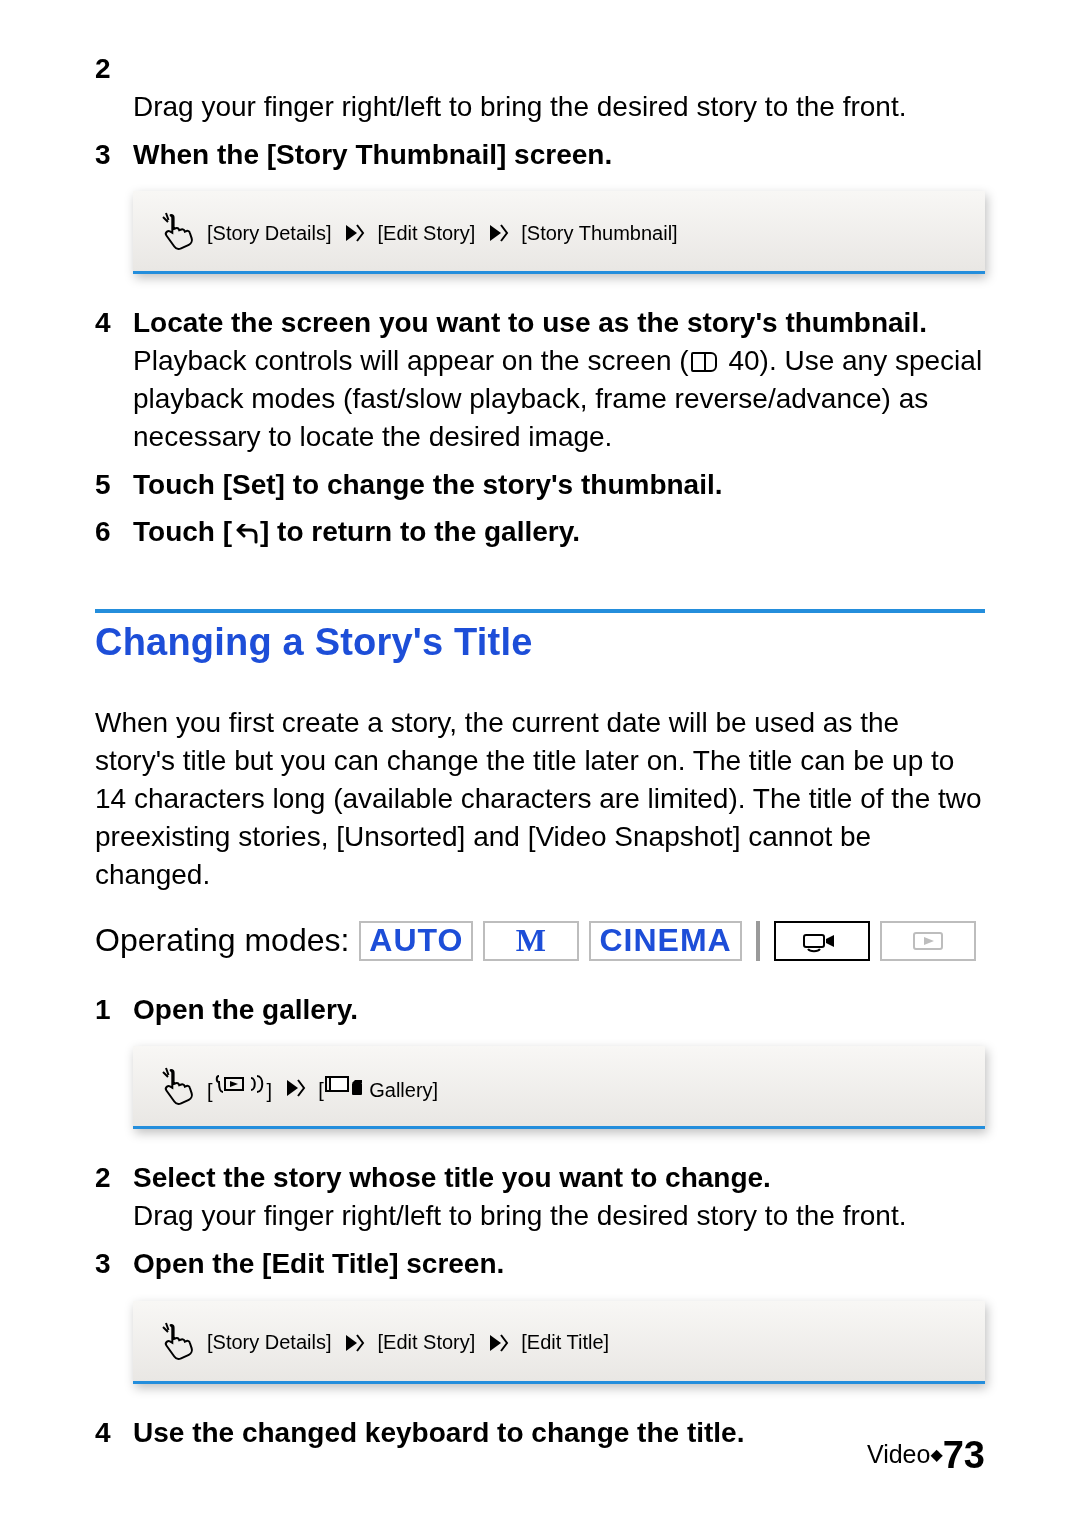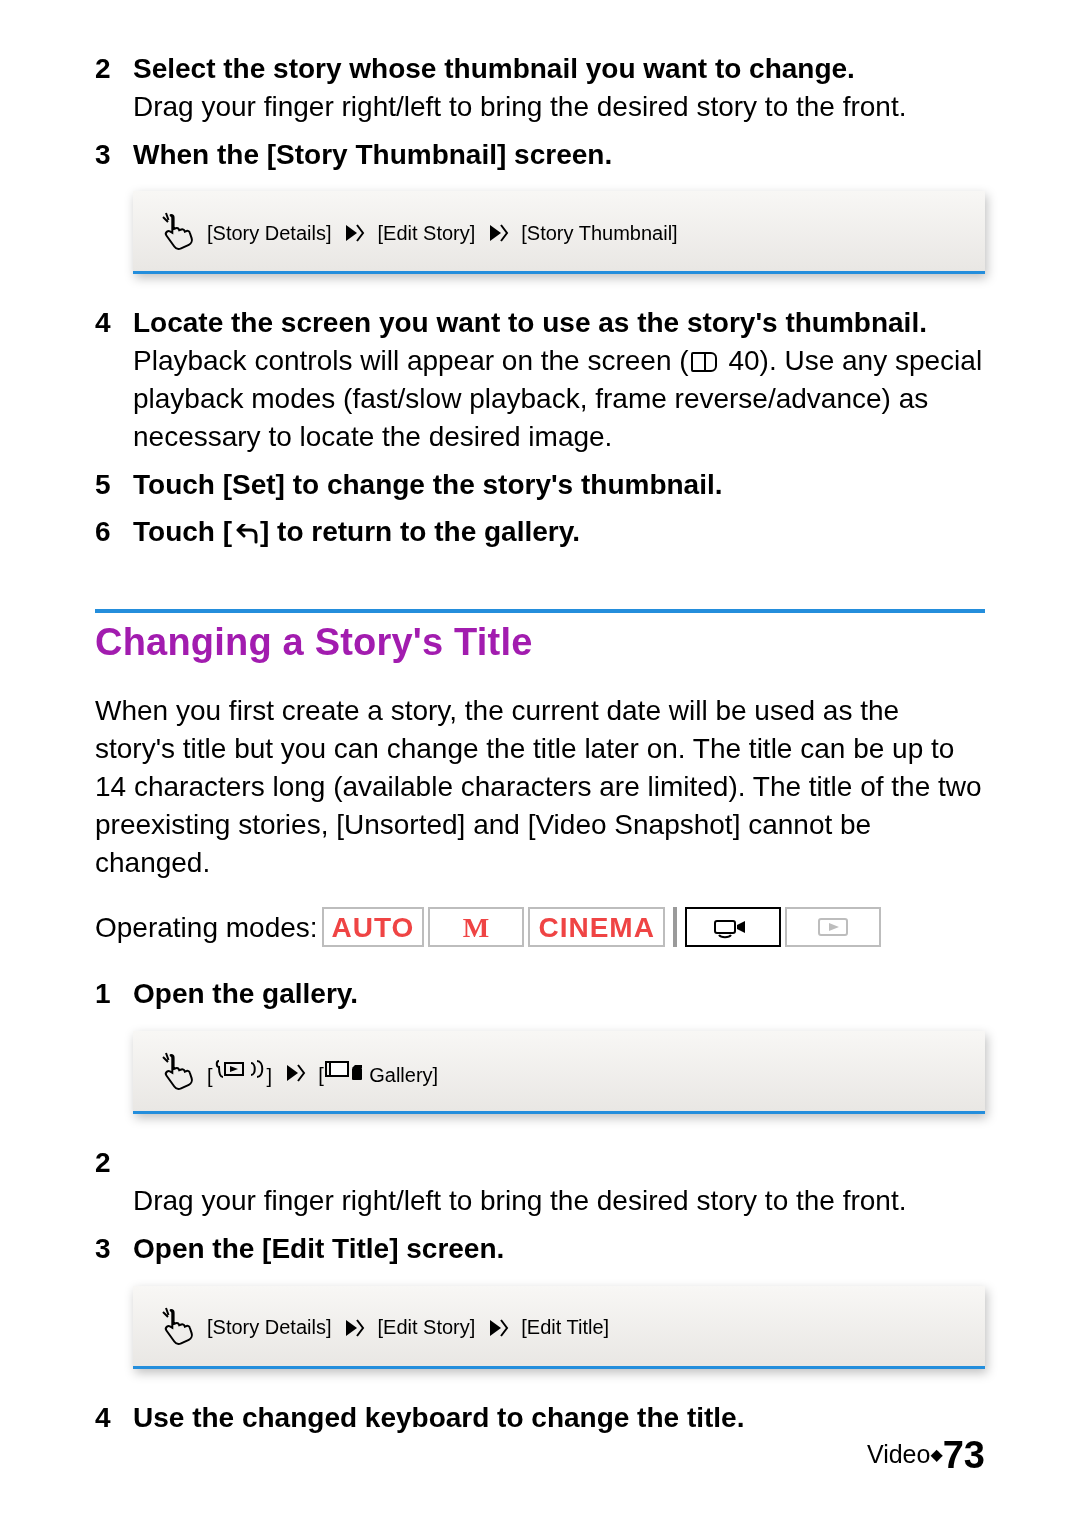--- a/index.html
+++ b/index.html
@@ -171,7 +171,7 @@
     <li>
       <span class="step-num">2</span>
       <span class="step-body">
-        <span class="step-title">Select the story whose thumbnail you want to change.</span><br>
+        <br>
         <span class="step-desc">Drag your finger right/left to bring the desired story to the front.</span>
       </span>
     </li>

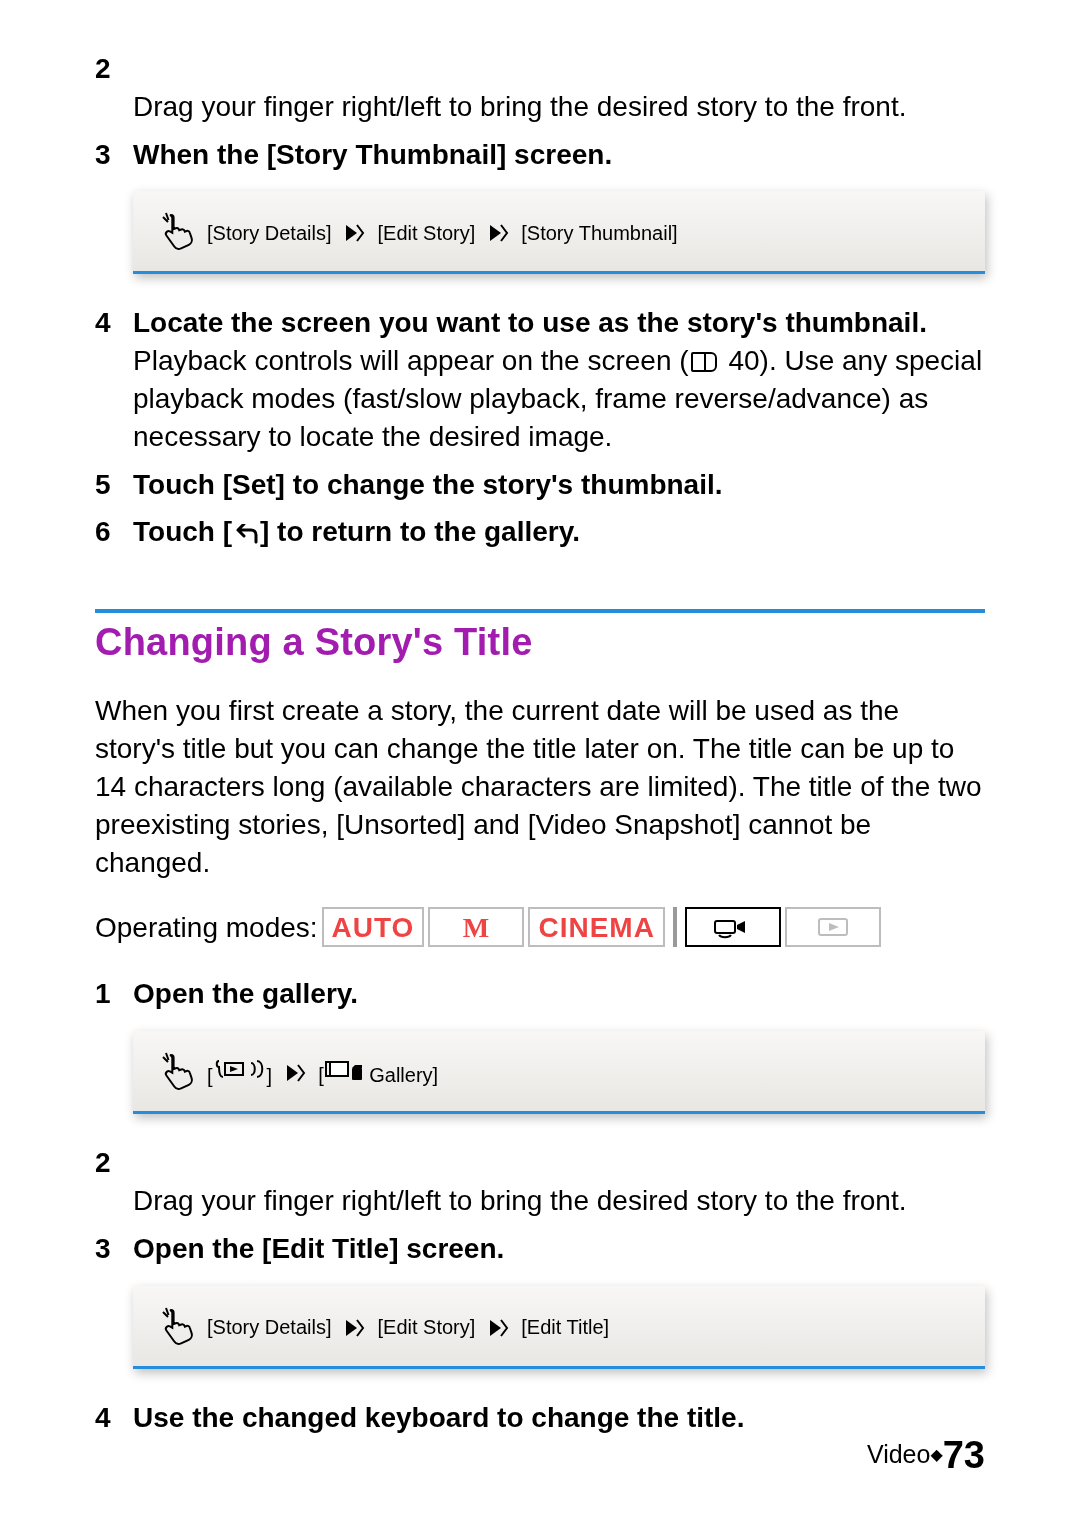--- a/index.html
+++ b/index.html
@@ -85,13 +85,13 @@
     margin: 56px 0 4px 0;
   }
   h2.section-title {
-    margin: 0 0 24px 0;
+    margin: 0 0 36px 0;
     font-family: "Helvetica Neue Condensed", "Arial Narrow", Arial, sans-serif;
     font-stretch: condensed;
     font-weight: 700;
     font-size: 38px;
     letter-spacing: 0.2px;
-    color: #a21caf;
+    color: #1d4ed8;
   }
   .section-intro {
     margin: 0 0 26px 0;

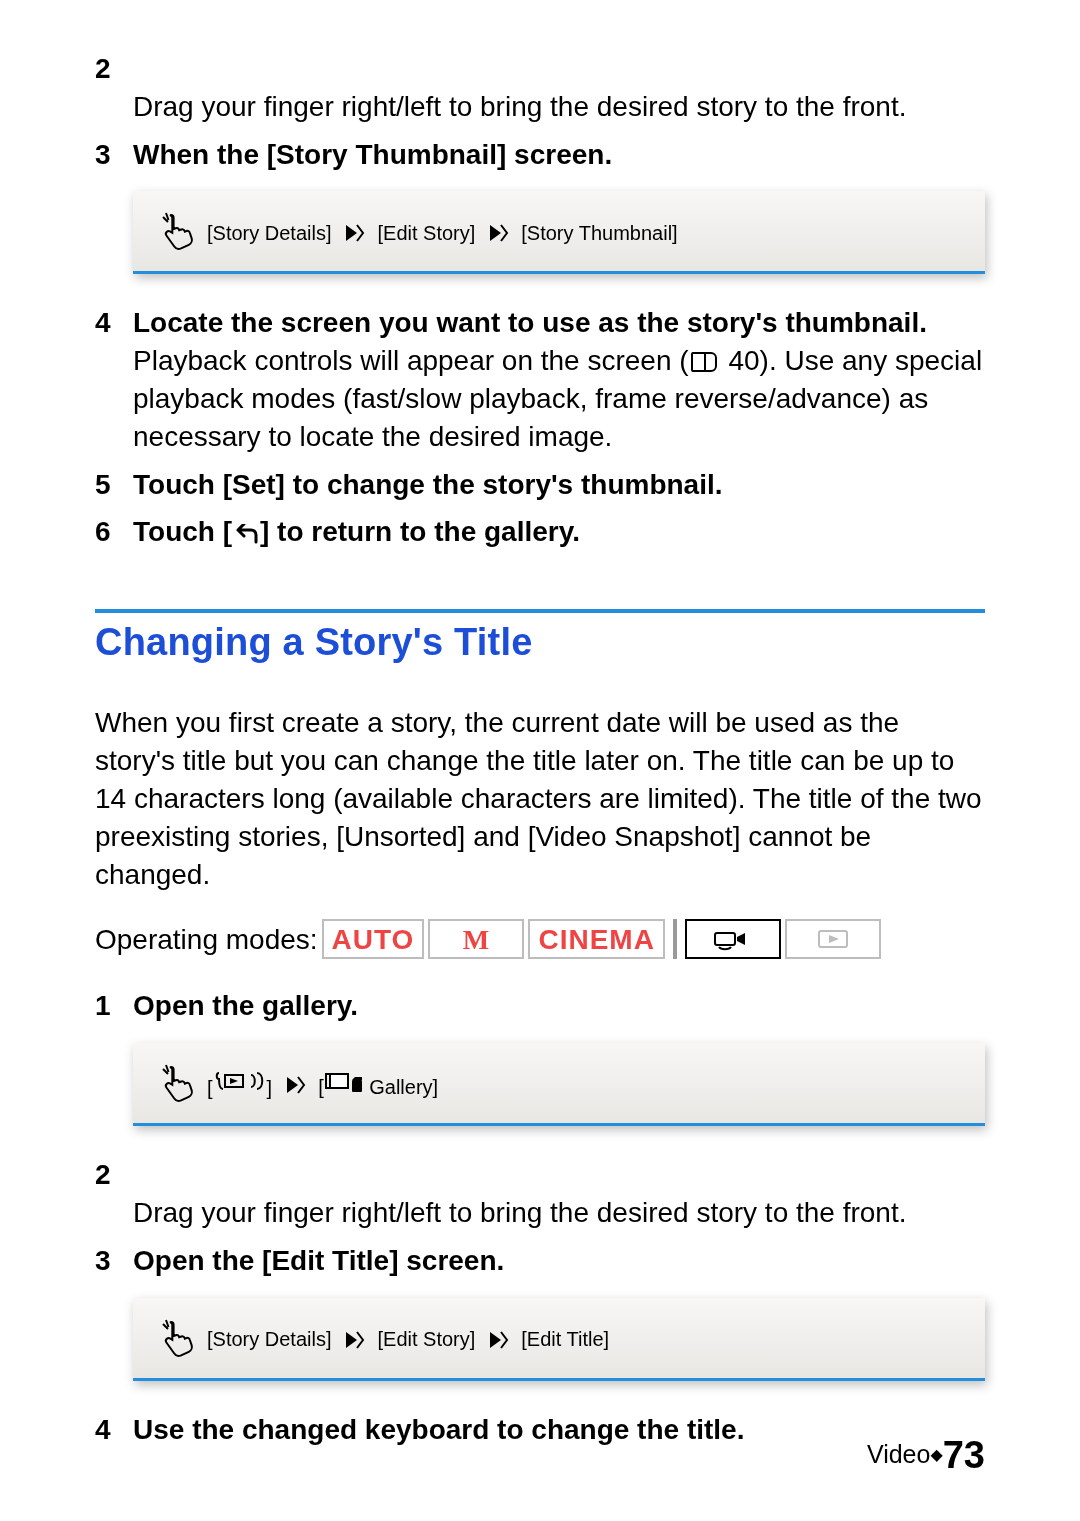--- a/index.html
+++ b/index.html
@@ -101,9 +101,9 @@
   .modes-row {
     display: flex;
     align-items: center;
-    gap: 4px;
+    gap: 10px;
     margin: 0 0 28px 0;
-    font-size: 28px;
+    font-size: 32px;
   }
   .mode {
     min-width: 96px;

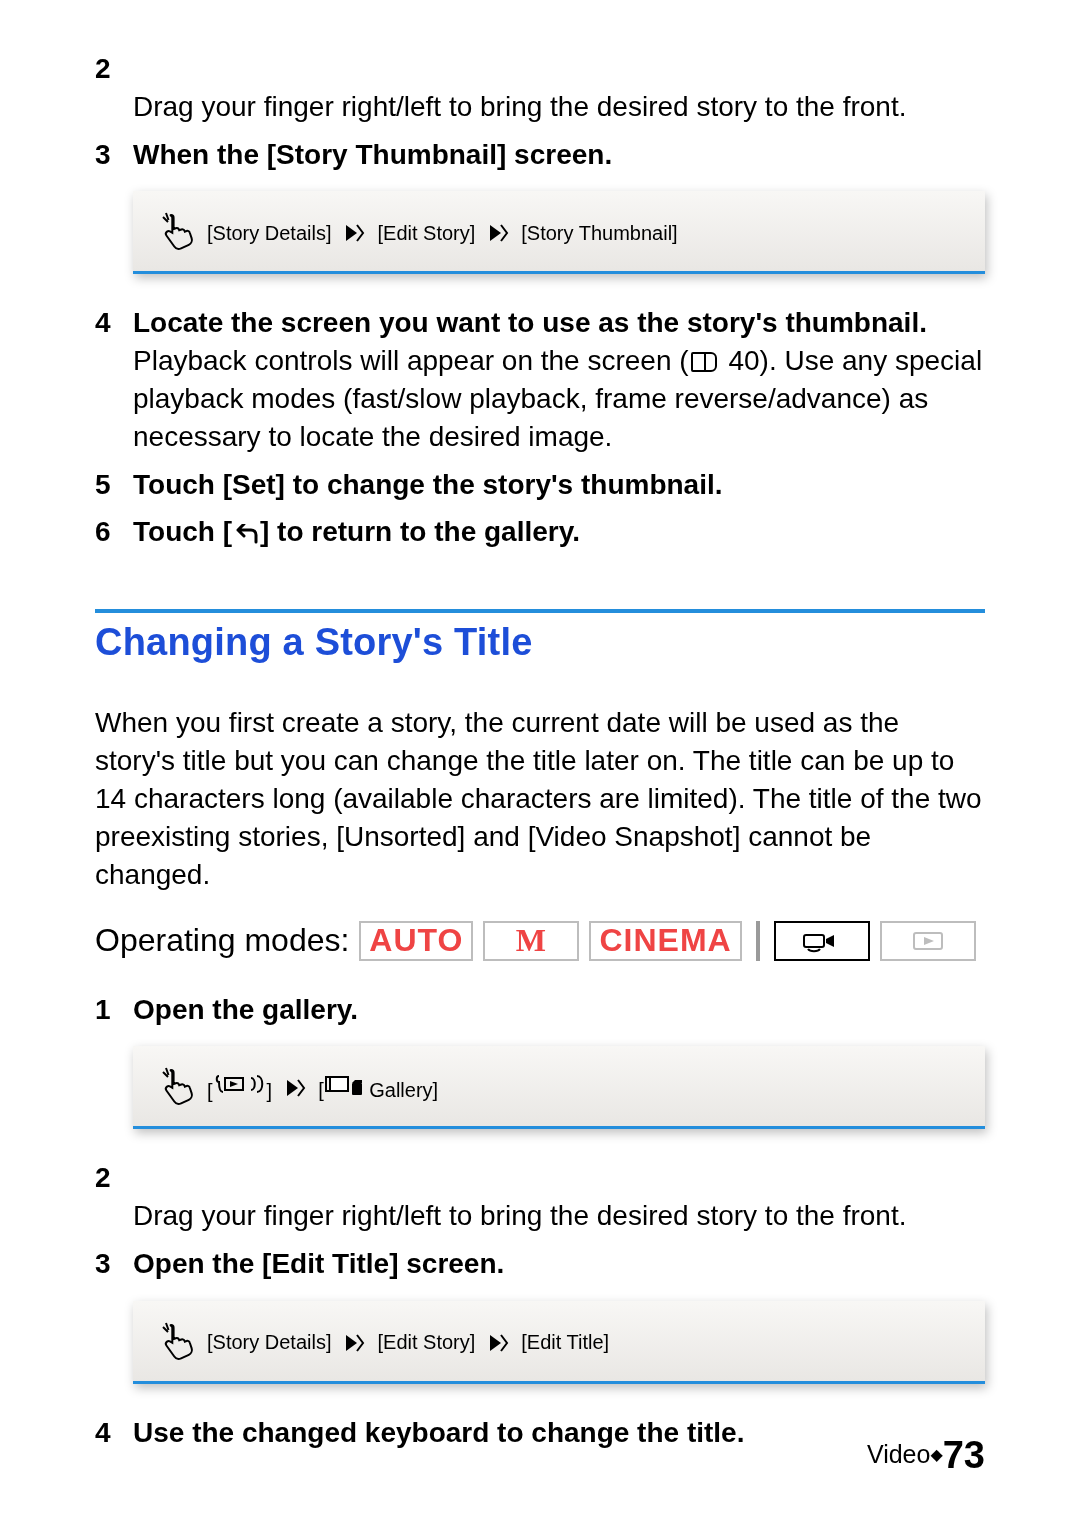--- a/index.html
+++ b/index.html
@@ -110,7 +110,7 @@
     height: 40px;
     padding: 0 8px;
     border: 2px solid #bdbdbd;
-    color: #ef4444;
+    color: #1d4ed8;
     font-weight: 700;
     letter-spacing: 1px;
     display: inline-flex;

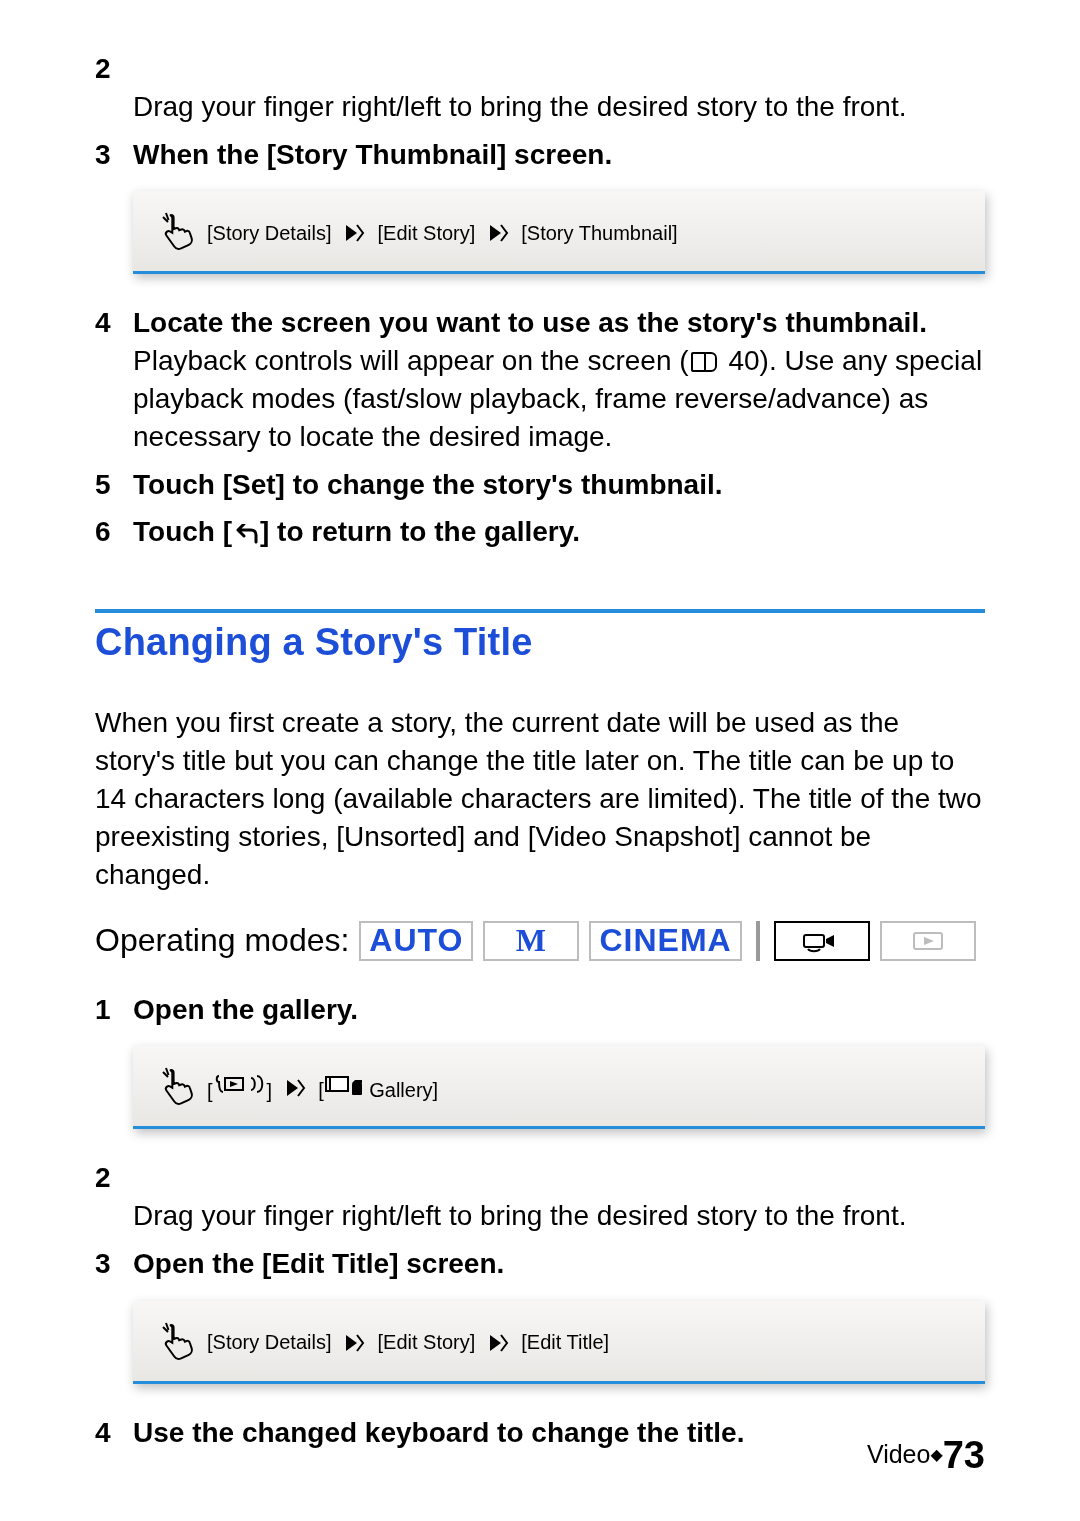--- a/index.html
+++ b/index.html
@@ -311,7 +311,7 @@
     <li>
       <span class="step-num">2</span>
       <span class="step-body">
-        <br>
+        <span class="step-title">Select the story whose title you want to change.</span><br>
         <span class="step-desc">Drag your finger right/left to bring the desired story to the front.</span>
       </span>
     </li>

